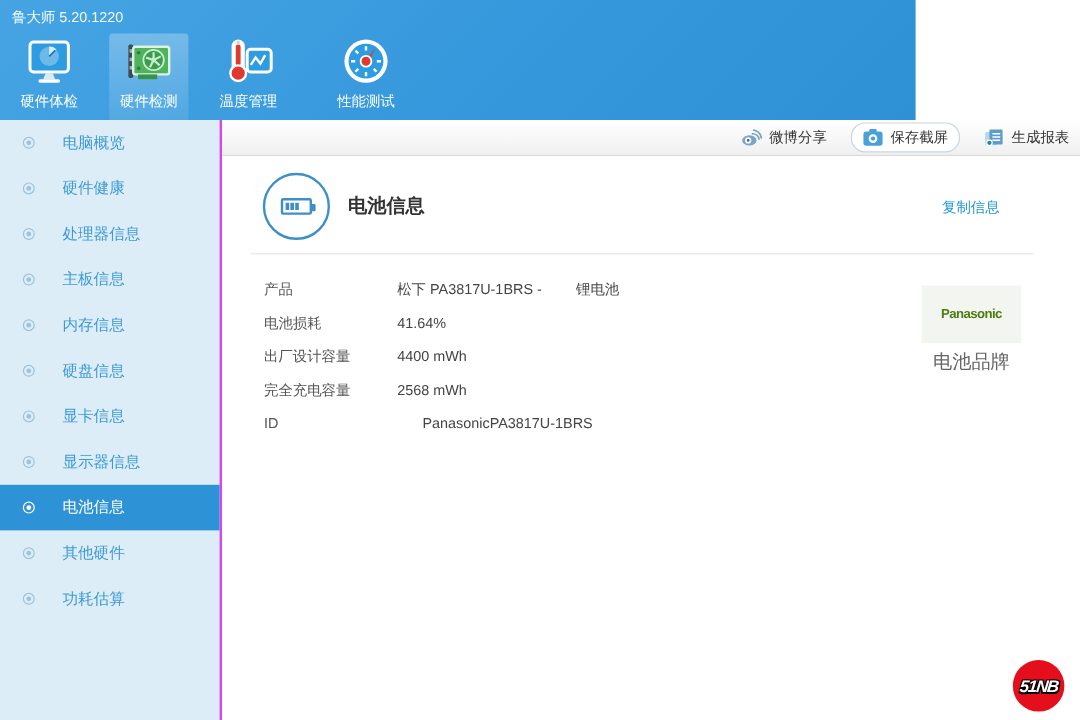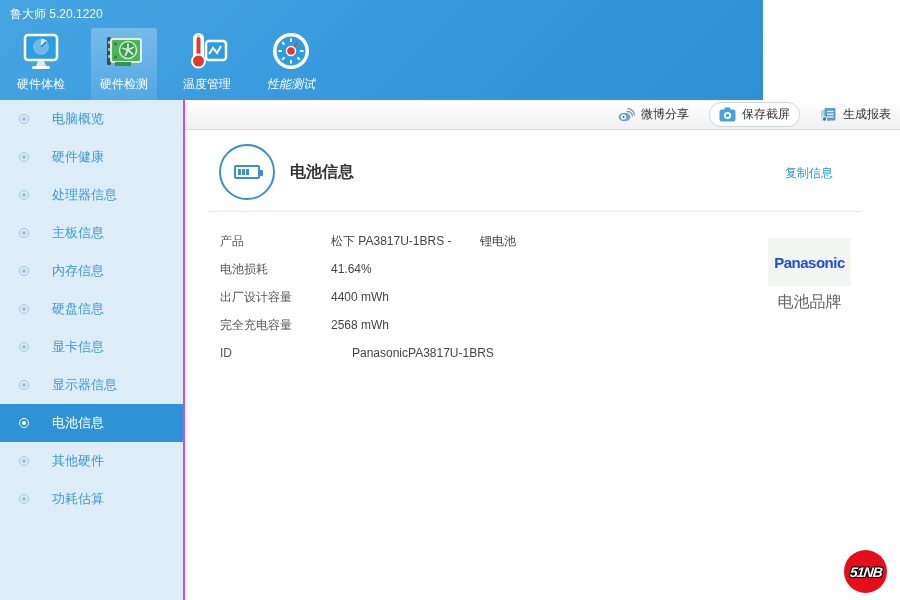--- a/index.html
+++ b/index.html
@@ -21,7 +21,7 @@
     border-radius:3px 3px 0 0; }
   .tab .tab-icon { display:block; margin:2px auto 0; width:44px; height:44px; }
   .tab .tab-label { display:block; margin-top:2px; font-size:12px; color:#fff; }
-  .tab1{left:8px;} .tab2{left:91px;} .tab3{left:174px;} .tab4{left:258px;font-style:italic;}
+  .tab1{left:8px;} .tab2{left:91px;} .tab3{left:174px;} .tab4{left:272px;}
 
   
   .sidebar { position:absolute; left:0; top:100px; width:185px; height:500px;

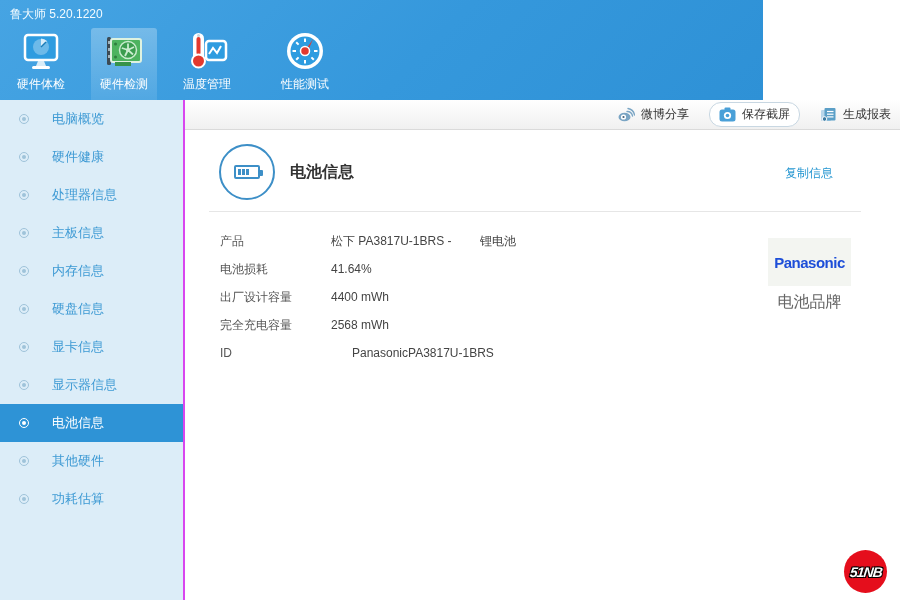--- a/index.html
+++ b/index.html
@@ -70,7 +70,7 @@
 
   .brand-box { position:absolute; left:583px; top:108px; width:83px; height:48px;
     background:#f3f5f1; display:flex; align-items:center; justify-content:center; }
-  .brand-logo { font-size:15px; font-weight:800; color:#1d4ed8; letter-spacing:-0.5px; }
+  .brand-logo { font-size:11px; font-weight:800; color:#4d7c0f; letter-spacing:-0.5px; }
   .brand-caption { position:absolute; left:583px; top:162px; width:83px; text-align:center;
     font-size:16px; color:#666; }
 

